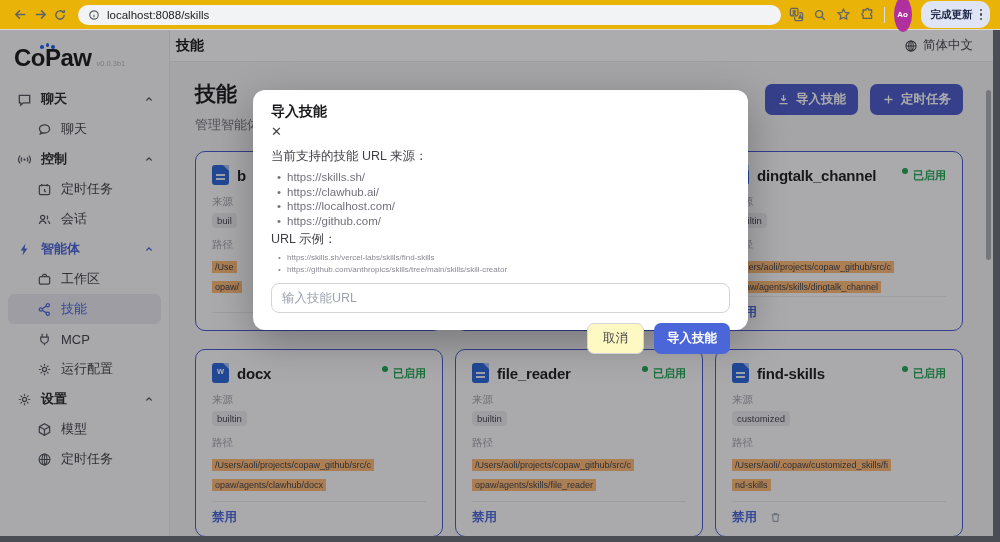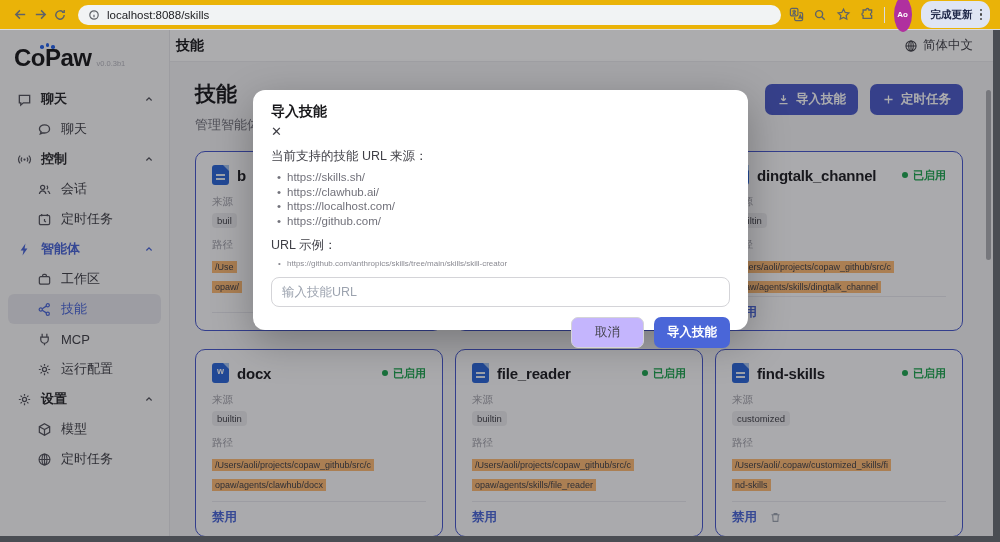--- a/index.html
+++ b/index.html
@@ -110,7 +110,7 @@
   .docicon.letter::after { display:none; }
   .docicon .ltr { position:absolute; inset:3px 0 0 0; color:#fff; font-size:9px; font-weight:bold; text-align:center; }
   .card-title { font-size:15px; font-weight:bold; color:#1c1c21; letter-spacing:-0.2px; }
-  .status { margin-left:auto; display:flex; align-items:center; gap:5px; font-size:11px; color:#1ea550; font-weight:bold; }
+  .status { margin-left:auto; display:flex; gap:5px; font-size:11px; color:#1ea550; font-weight:bold; }
   .status .dot { width:6px; height:6px; border-radius:50%; background:#1ea550; }
   .flabel { font-size:10.5px; color:#a1a1aa; margin-top:10px; }
   .chip {

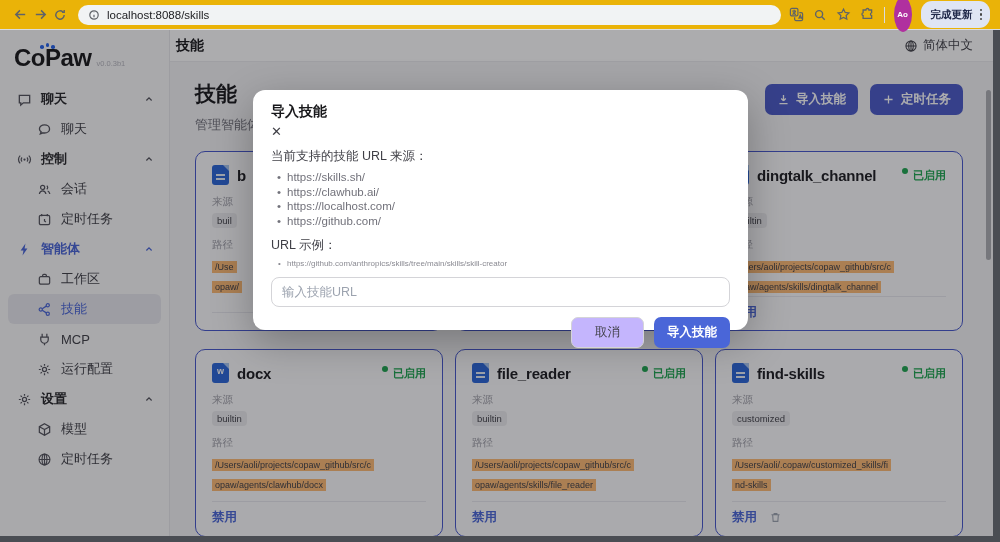--- a/index.html
+++ b/index.html
@@ -294,20 +294,20 @@
       <div class="nav-row child">
         <span class="nicon">
             <svg width="15" height="15" viewBox="0 0 16 16" fill="none" stroke="currentColor" stroke-width="1.3">
+              <rect x="2.5" y="3.5" width="11" height="10" rx="1.5"></rect>
+              <path d="M5 2v2.5M11 2v2.5M8 7.5v2.1l1.5 1"></path>
+            </svg>
+          </span>
+        <span>定时任务</span>
+      </div>
+      <div class="nav-row child">
+        <span class="nicon">
+            <svg width="15" height="15" viewBox="0 0 16 16" fill="none" stroke="currentColor" stroke-width="1.3">
               <circle cx="6" cy="5.8" r="2.2"></circle>
               <path d="M2.5 12.8c.4-2.2 1.9-3.4 3.5-3.4s3.1 1.2 3.5 3.4M10.4 4a2.2 2.2 0 0 1 0 3.7M11.4 9.6c1.3.5 2 1.6 2.3 3.2"></path>
             </svg>
           </span>
         <span>会话</span>
-      </div>
-      <div class="nav-row child">
-        <span class="nicon">
-            <svg width="15" height="15" viewBox="0 0 16 16" fill="none" stroke="currentColor" stroke-width="1.3">
-              <rect x="2.5" y="3.5" width="11" height="10" rx="1.5"></rect>
-              <path d="M5 2v2.5M11 2v2.5M8 7.5v2.1l1.5 1"></path>
-            </svg>
-          </span>
-        <span>定时任务</span>
       </div>
 
       <div class="nav-row group active-group">

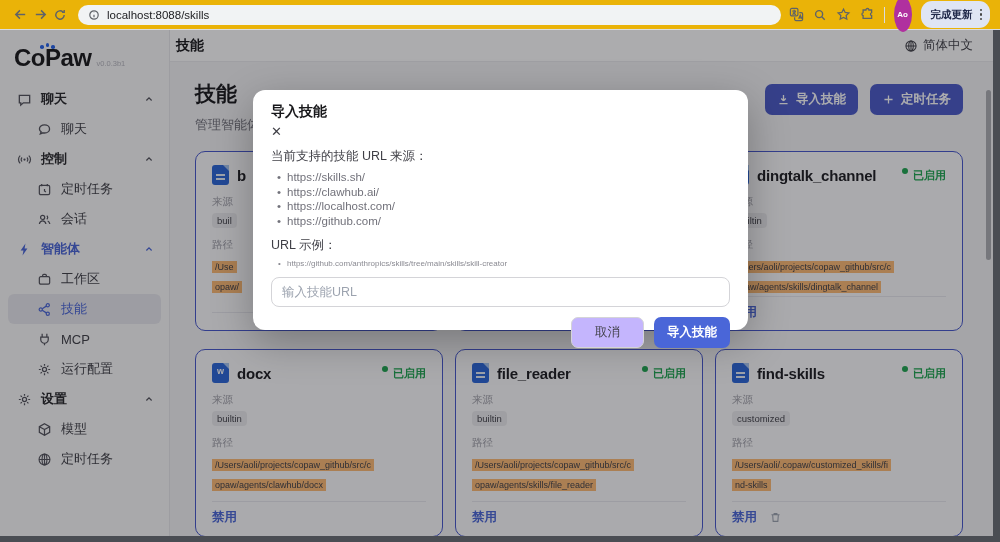--- a/index.html
+++ b/index.html
@@ -141,7 +141,7 @@
   .src-list { list-style:none; margin-top:5px; }
   .src-list li { font-size:11.5px; color:#71717a; line-height:14.5px; padding-left:16px; position:relative; }
   .src-list li::before { content:"•"; position:absolute; left:6px; color:#71717a; }
-  .ex-label { margin-top:9px; font-size:12.5px; color:#3f3f46; }
+  .ex-label { margin-top:3px; font-size:12.5px; color:#3f3f46; }
   .ex-list { list-style:none; margin-top:4px; }
   .ex-list li { font-size:8px; color:#8a8a92; line-height:12px; padding-left:16px; position:relative; }
   .ex-list li::before { content:"•"; position:absolute; left:7px; color:#8a8a92; }

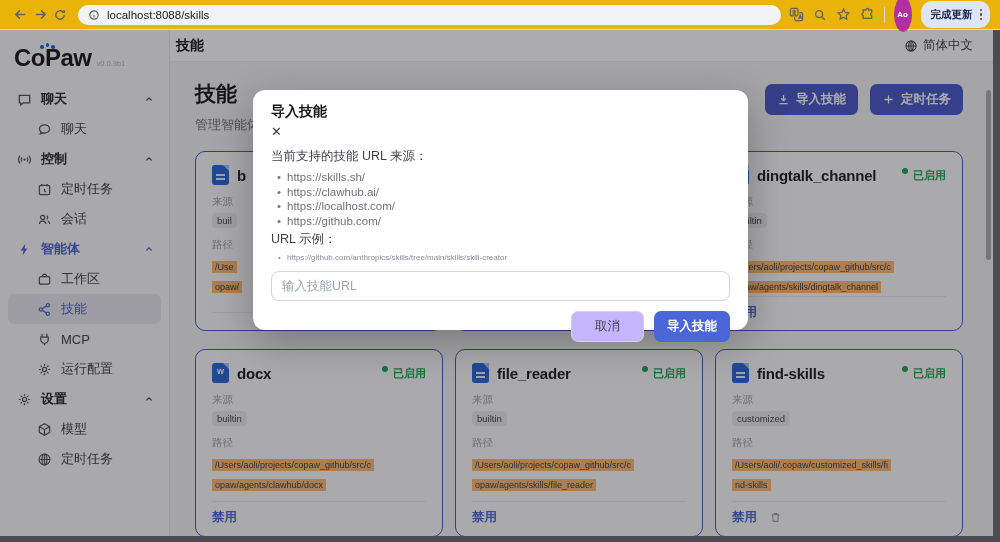--- a/index.html
+++ b/index.html
@@ -549,6 +549,7 @@
   </ul>
   <div class="ex-label">URL 示例：</div>
   <ul class="ex-list">
+    <li>https://skills.sh/vercel-labs/skills/find-skills</li>
     <li>https://github.com/anthropics/skills/tree/main/skills/skill-creator</li>
   </ul>
   <input class="modal-input" type="text" placeholder="输入技能URL" style="">

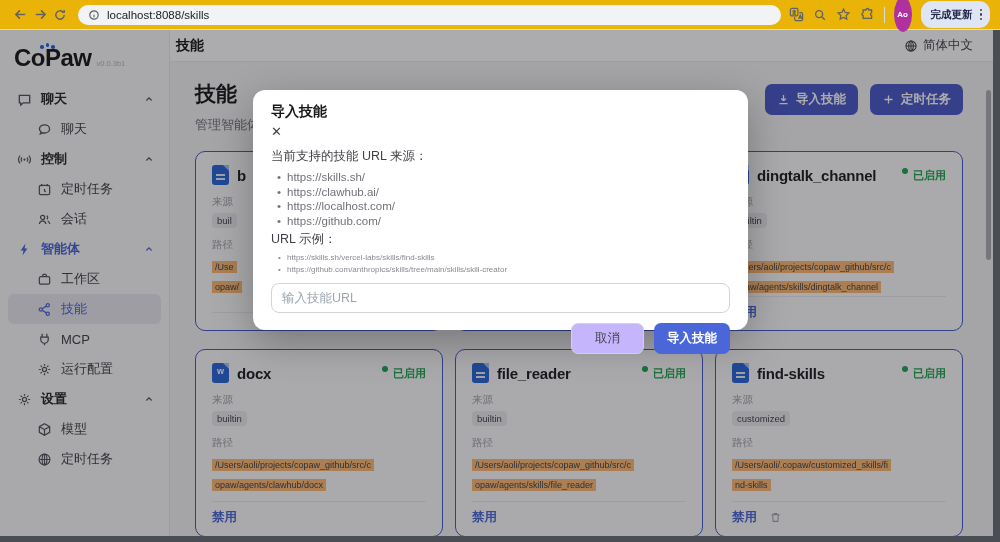--- a/index.html
+++ b/index.html
@@ -152,7 +152,7 @@
   .modal-input::placeholder { color:#9ca3af; }
   .modal-foot { margin-top:10px; display:flex; justify-content:flex-end; gap:10px; }
   .btn-cancel {
-    background:#c4b5fd; border:1px solid #d4d4d8; border-radius:7px; padding:6px 23px;
+    background:#fef9c3; border:1px solid #d4d4d8; border-radius:7px; padding:6px 15px;
     font-size:12.5px; color:#3f3f46; cursor:pointer;
   }
   .btn-confirm {

